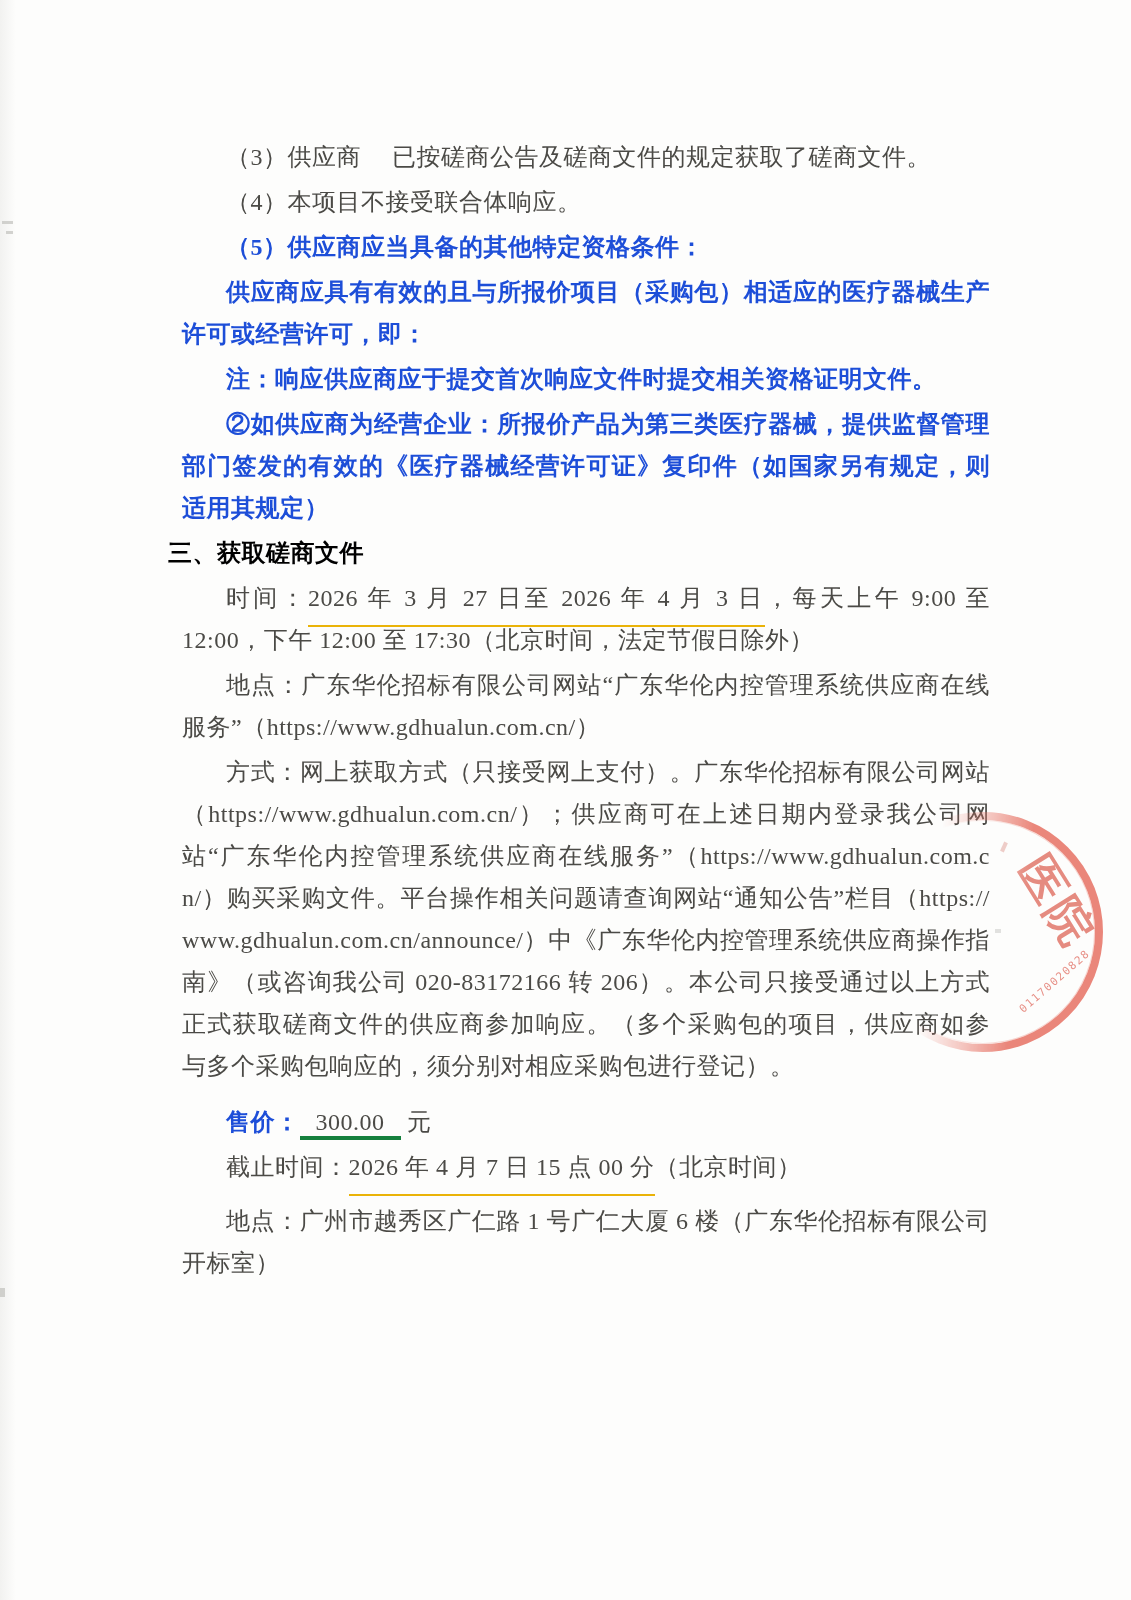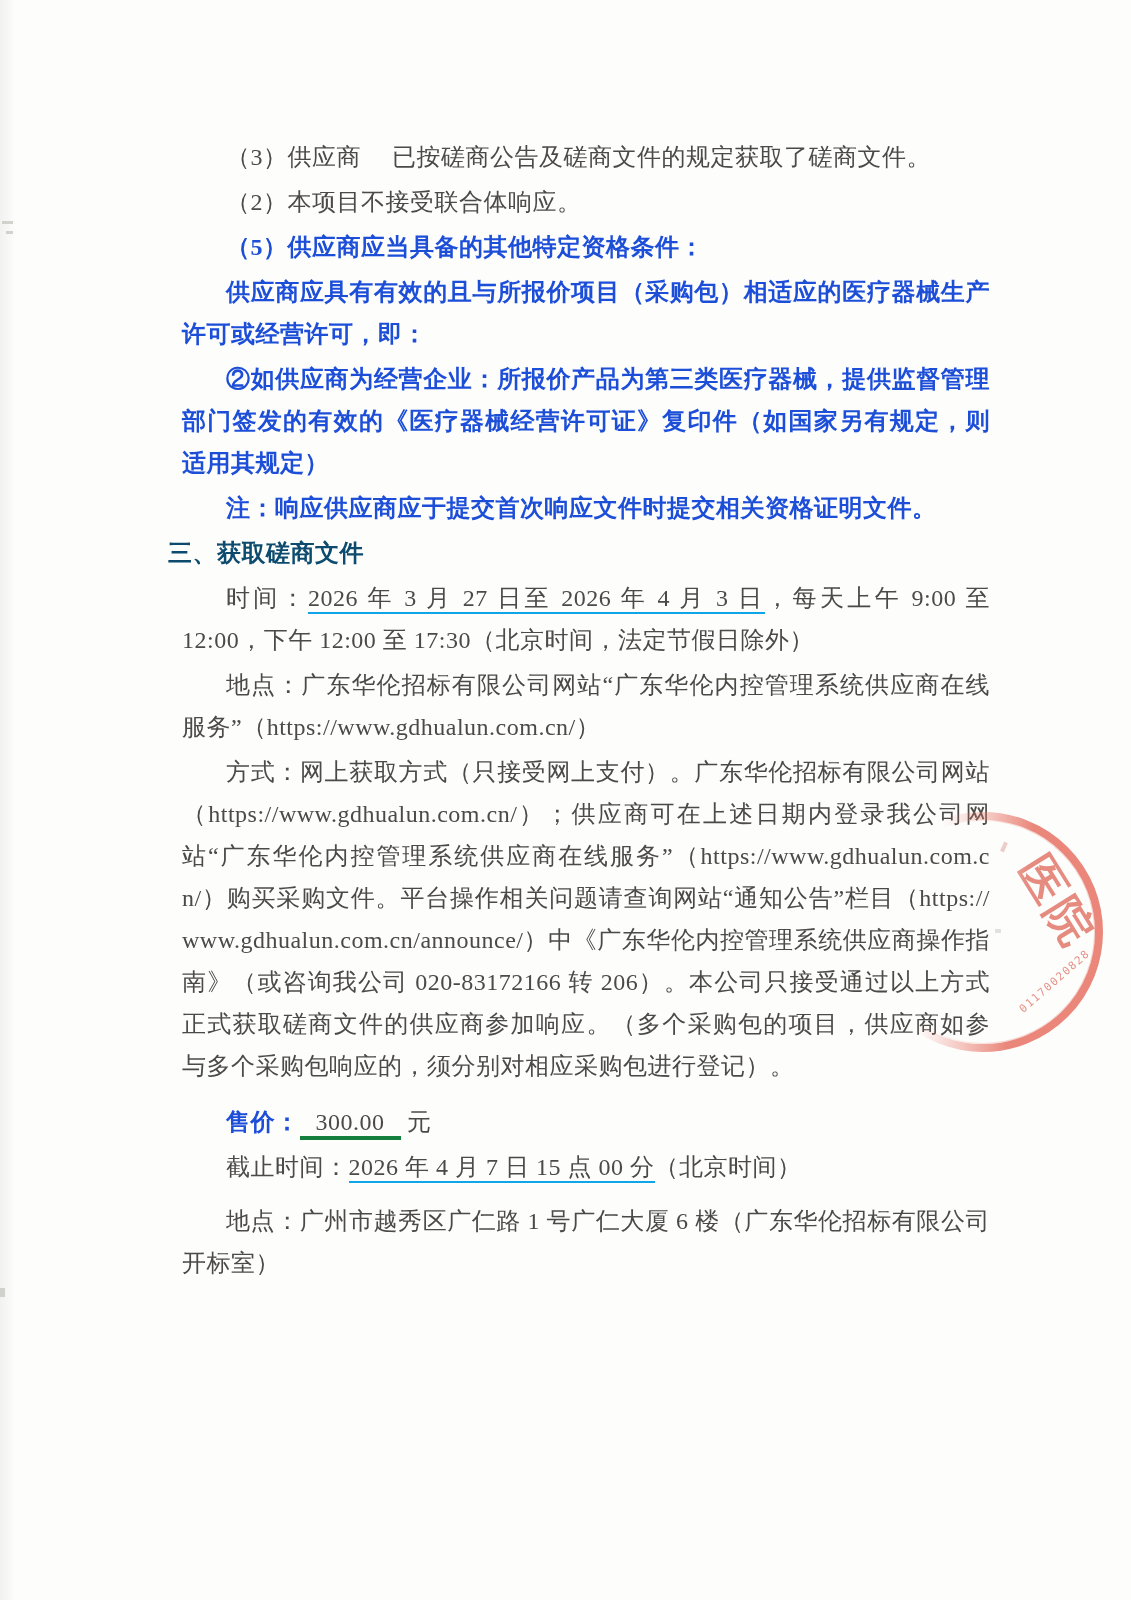--- a/index.html
+++ b/index.html
@@ -72,7 +72,7 @@
 
   <div class="doc">
     <p>（3）供应商　 已按磋商公告及磋商文件的规定获取了磋商文件。</p>
-    <p>（2）本项目不接受联合体响应。</p>
+    <p>（4）本项目不接受联合体响应。</p>
     <p class="b">（5）供应商应当具备的其他特定资格条件：</p>
     <p class="b">供应商应具有有效的且与所报价项目（采购包）相适应的医疗器械生产许可或经营许可，即：</p>
     <p class="b">②如供应商为经营企业：所报价产品为第三类医疗器械，提供监督管理部门签发的有效的《医疗器械经营许可证》复印件（如国家另有规定，则适用其规定）</p>

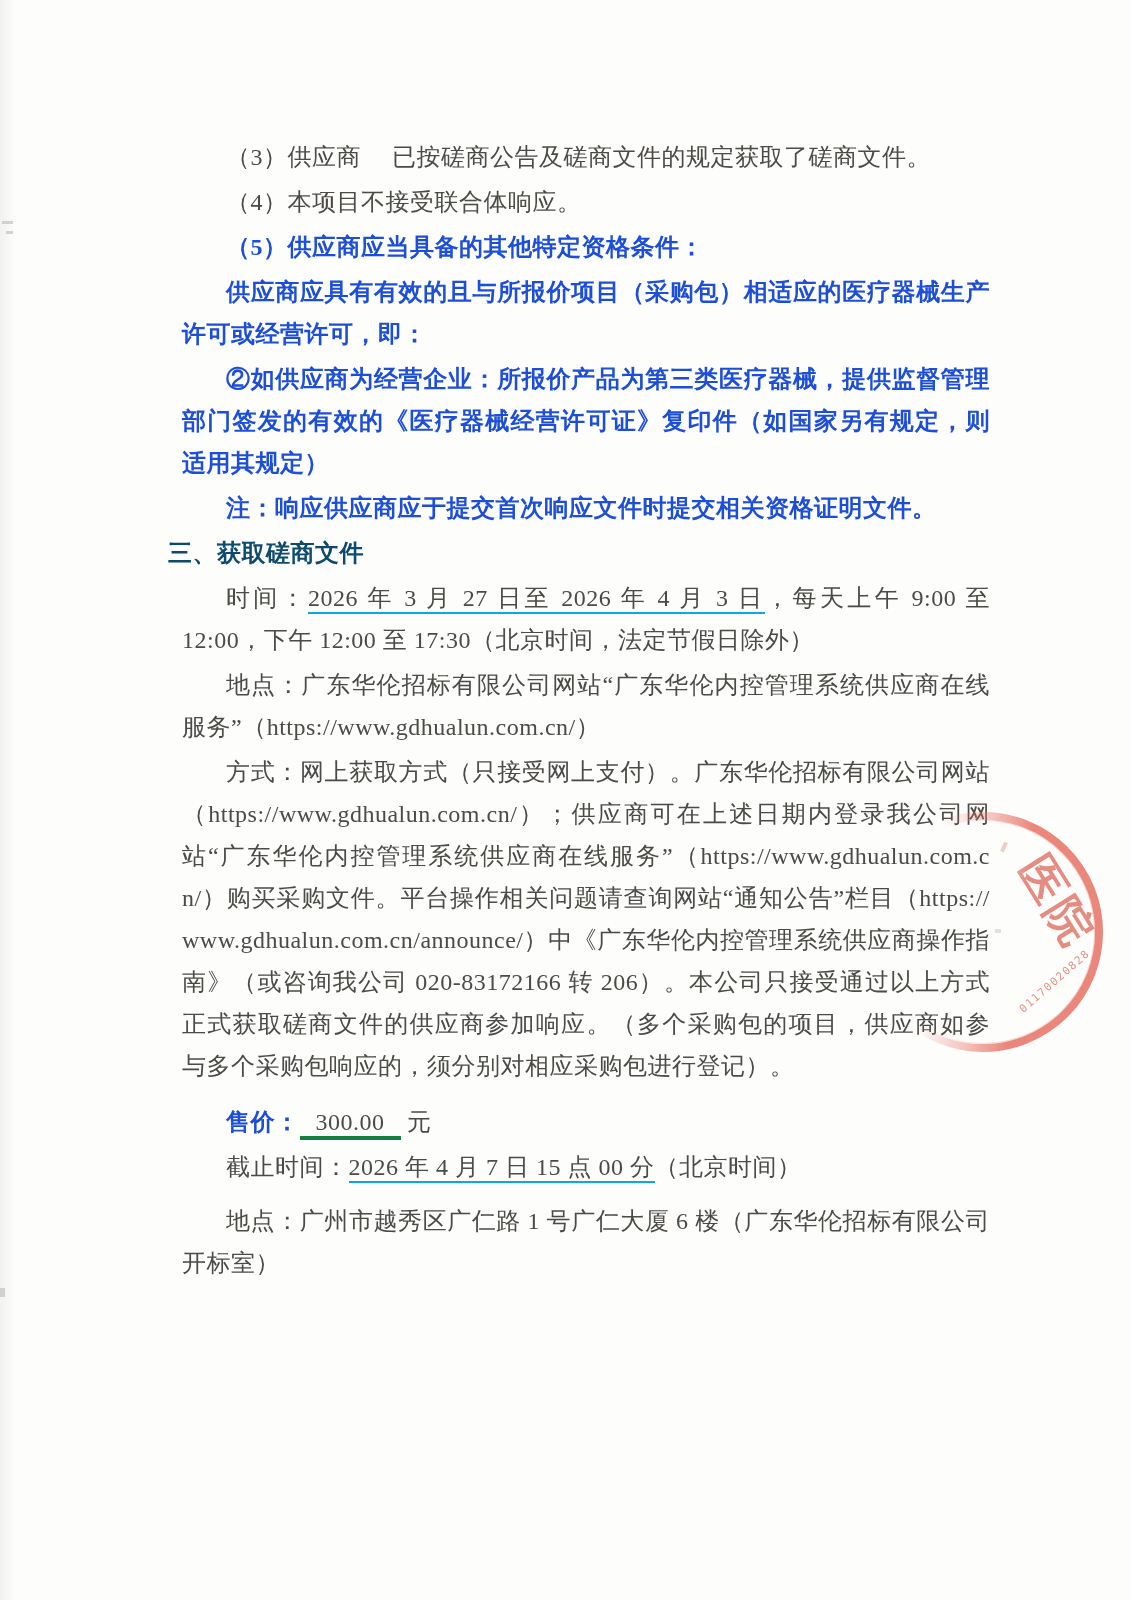--- a/index.html
+++ b/index.html
@@ -75,8 +75,8 @@
     <p>（4）本项目不接受联合体响应。</p>
     <p class="b">（5）供应商应当具备的其他特定资格条件：</p>
     <p class="b">供应商应具有有效的且与所报价项目（采购包）相适应的医疗器械生产许可或经营许可，即：</p>
+    <p class="b">注：响应供应商应于提交首次响应文件时提交相关资格证明文件。</p>
     <p class="b">②如供应商为经营企业：所报价产品为第三类医疗器械，提供监督管理部门签发的有效的《医疗器械经营许可证》复印件（如国家另有规定，则适用其规定）</p>
-    <p class="b">注：响应供应商应于提交首次响应文件时提交相关资格证明文件。</p>
 
     <p class="hline">三、获取磋商文件</p>
 

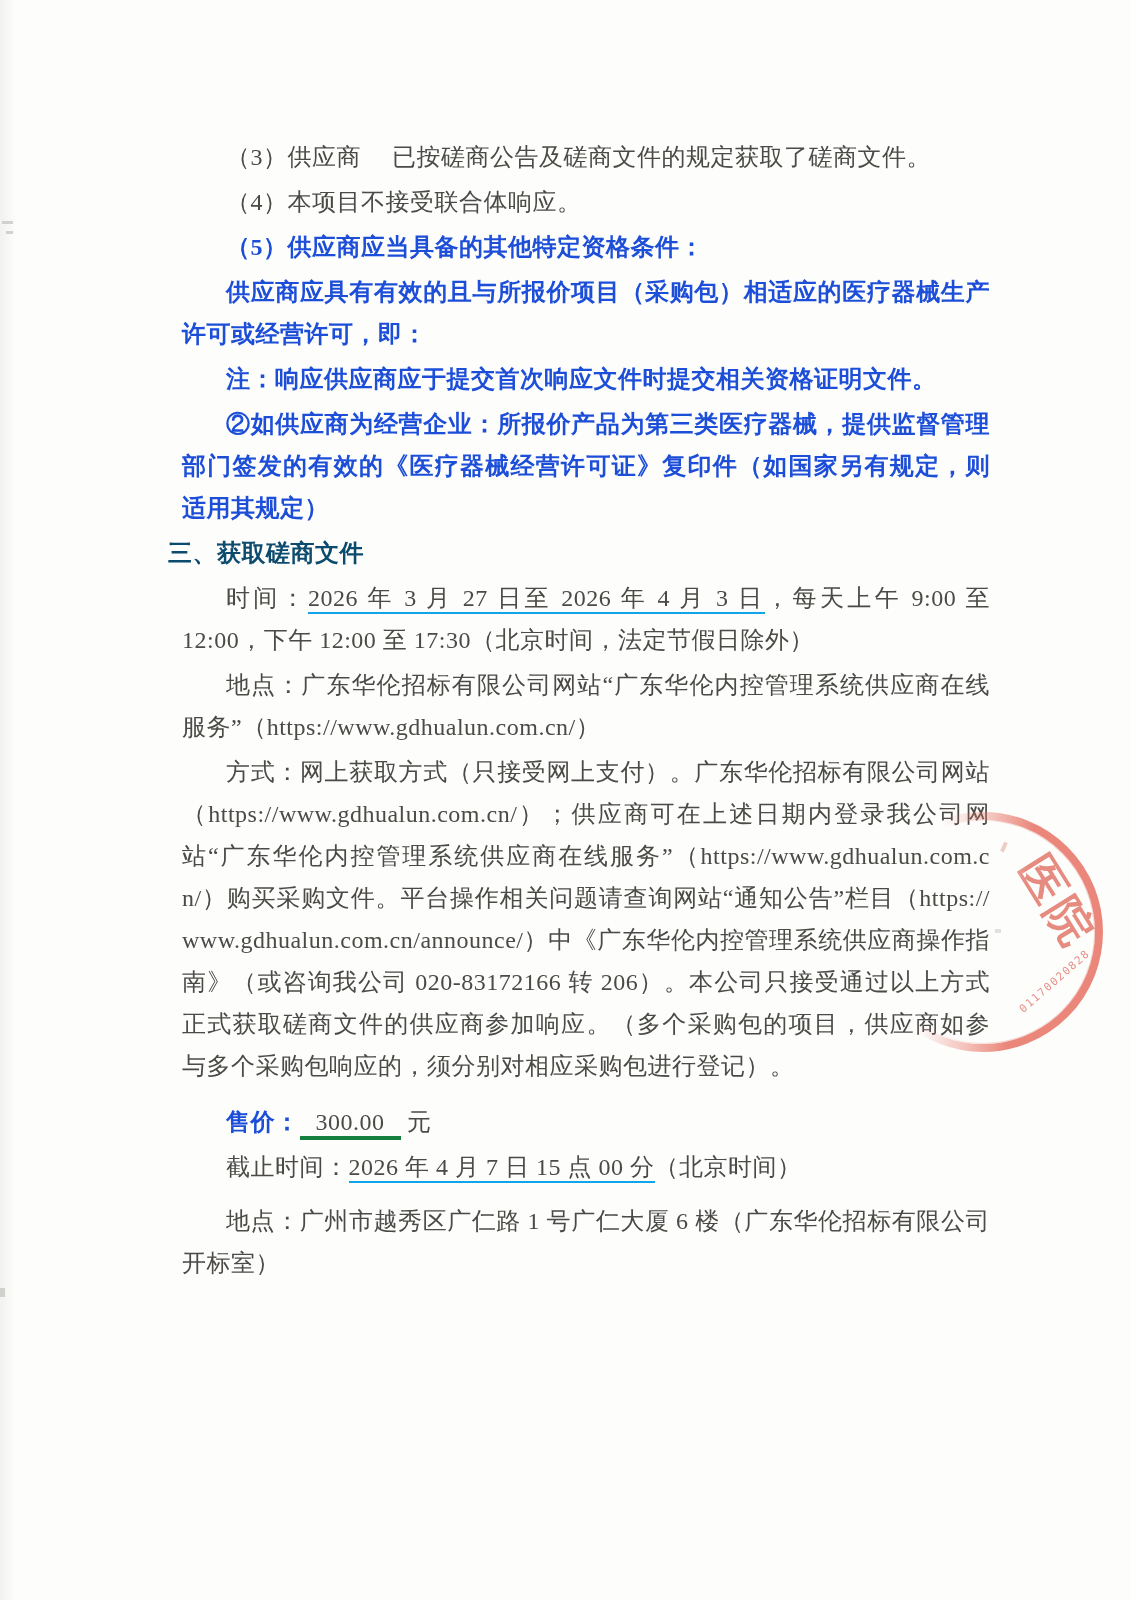--- a/index.html
+++ b/index.html
@@ -21,7 +21,7 @@
   }
   .doc p{margin:0 0 3px 0;text-indent:44px;}
   .b{font-weight:bold;color:#1d4ed8;}
-  .hline{font-weight:bold;color:#0c4a6e;text-indent:0 !important;margin-left:-14px !important;}
+  .hline{font-weight:bold;color:#000000;text-indent:0 !important;margin-left:-14px !important;}
   .burl{word-break:break-all;}
   .u{border-bottom:2px solid #0ea5e9;padding-bottom:1px;}
   .u-price{border-bottom:4px solid #15803d;padding:0 16px 1px 16px;}

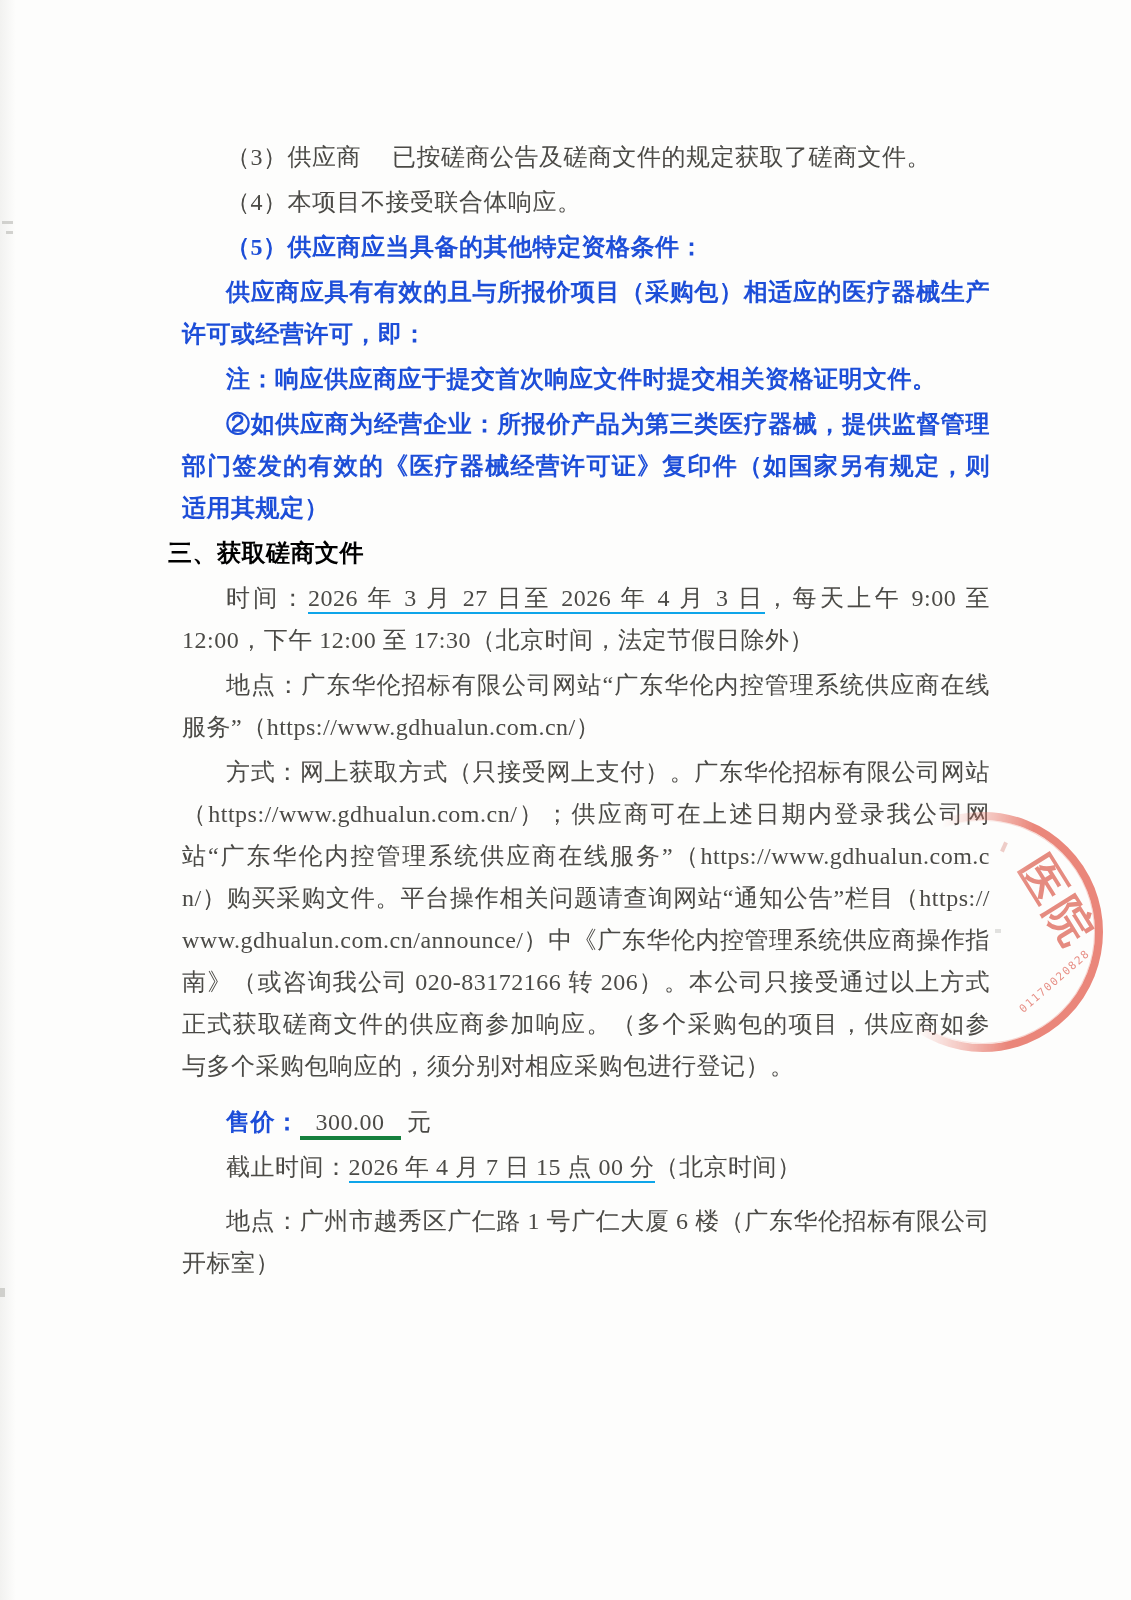--- a/index.html
+++ b/index.html
@@ -23,7 +23,7 @@
   .b{font-weight:bold;color:#1d4ed8;}
   .hline{font-weight:bold;color:#000000;text-indent:0 !important;margin-left:-14px !important;}
   .burl{word-break:break-all;}
-  .u{border-bottom:2px solid #0ea5e9;padding-bottom:1px;}
+  .u{border-bottom:2px solid #eab308;padding-bottom:14px;}
   .u-price{border-bottom:4px solid #15803d;padding:0 16px 1px 16px;}
   .price-line{margin-top:14px !important;}
   .h4gap{margin-top:46px !important;}

